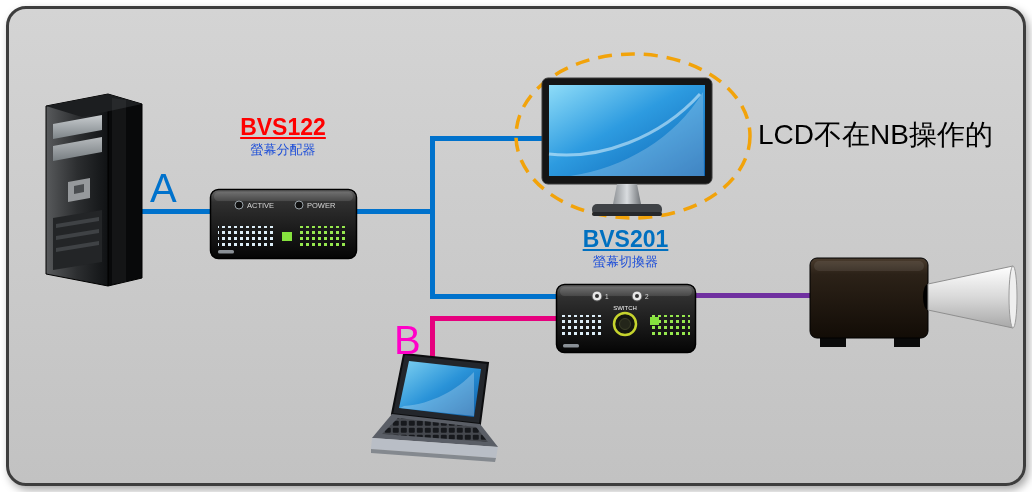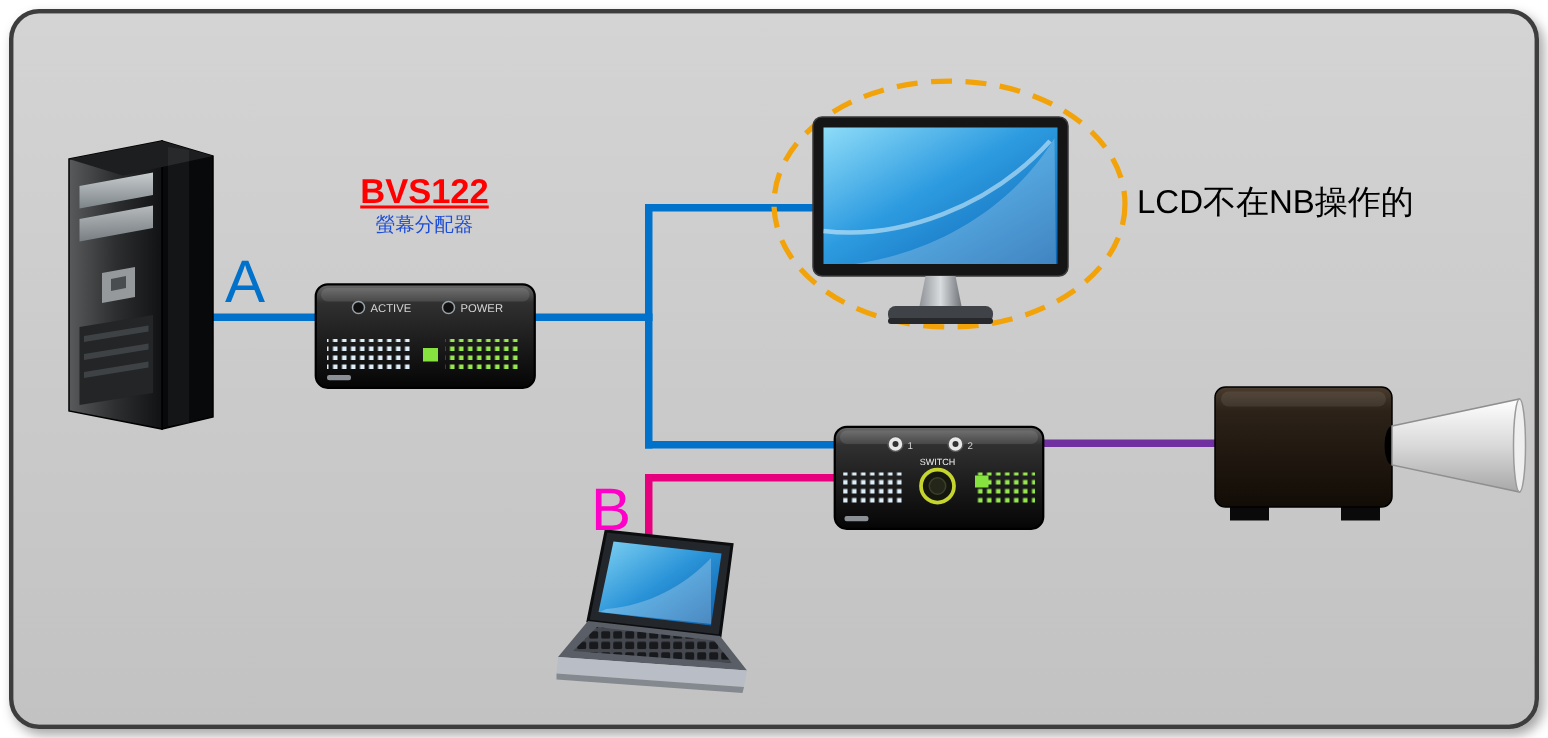--- a/index.html
+++ b/index.html
@@ -26,7 +26,7 @@
   .mblue{color:#0070C0;}
   .name{font-size:13px;color:#1d4ed8;}
   .io-label{position:absolute;font-size:40px;font-weight:500;line-height:1;}
-  .note{position:absolute;font-size:22px;line-height:30px;color:#000;}
+  .note{position:absolute;font-size:28px;line-height:30px;color:#000;}
 </style>
 </head>
 <body>

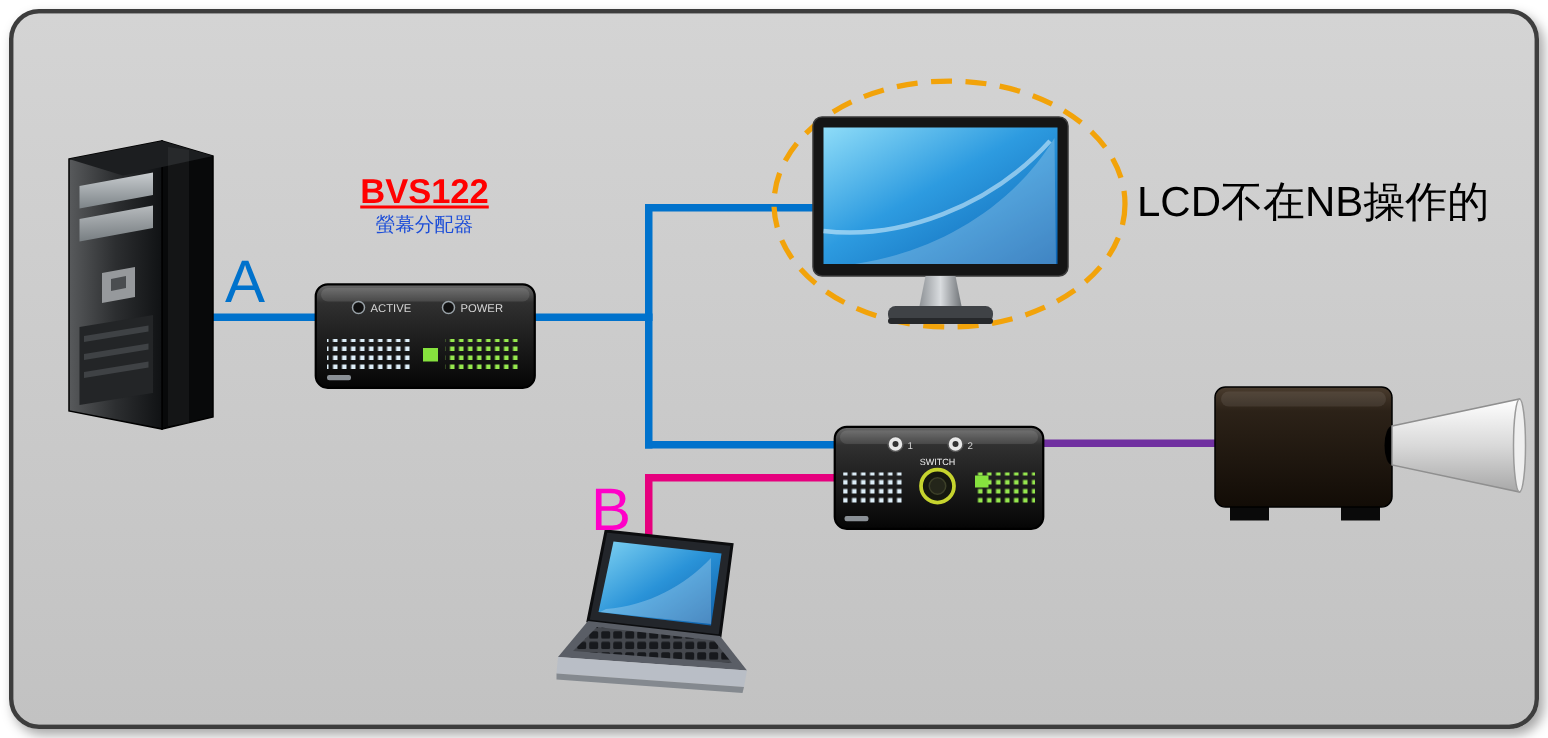--- a/index.html
+++ b/index.html
@@ -201,6 +201,7 @@
   <div class="lbl model red" style="left:208px;top:114px;width:150px">BVS122</div>
   <div class="lbl name" style="left:208px;top:141px;width:150px">螢幕分配器</div>
 
+  <div class="lbl model mblue" style="left:548px;top:226px;width:155px">BVS201</div>
 
   <div class="note" style="left:758px;top:120px">
     <div>LCD不在NB操作的</div>

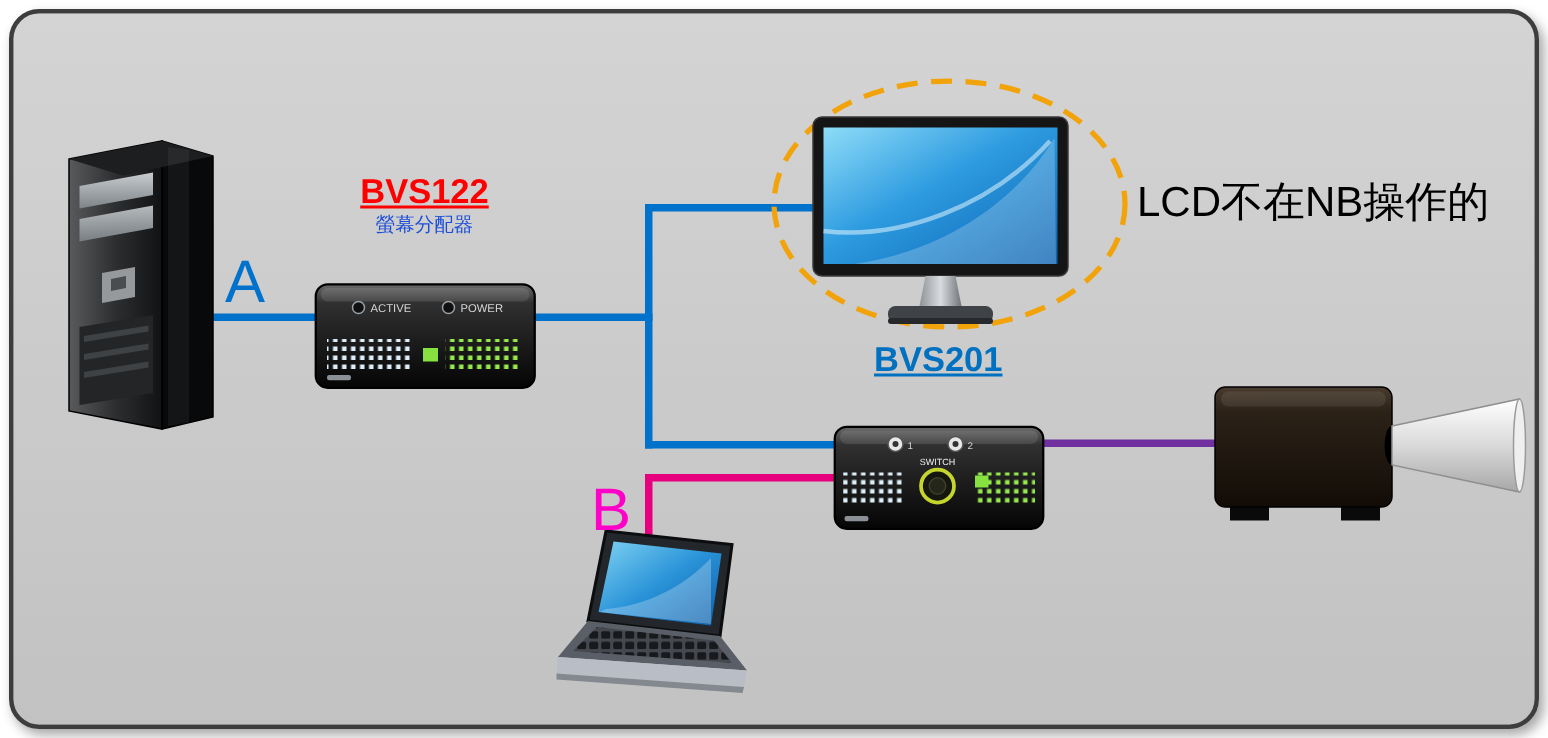--- a/index.html
+++ b/index.html
@@ -202,6 +202,7 @@
   <div class="lbl name" style="left:208px;top:141px;width:150px">螢幕分配器</div>
 
   <div class="lbl model mblue" style="left:548px;top:226px;width:155px">BVS201</div>
+  <div class="lbl name" style="left:548px;top:253px;width:155px">螢幕切換器</div>
 
   <div class="note" style="left:758px;top:120px">
     <div>LCD不在NB操作的</div>

